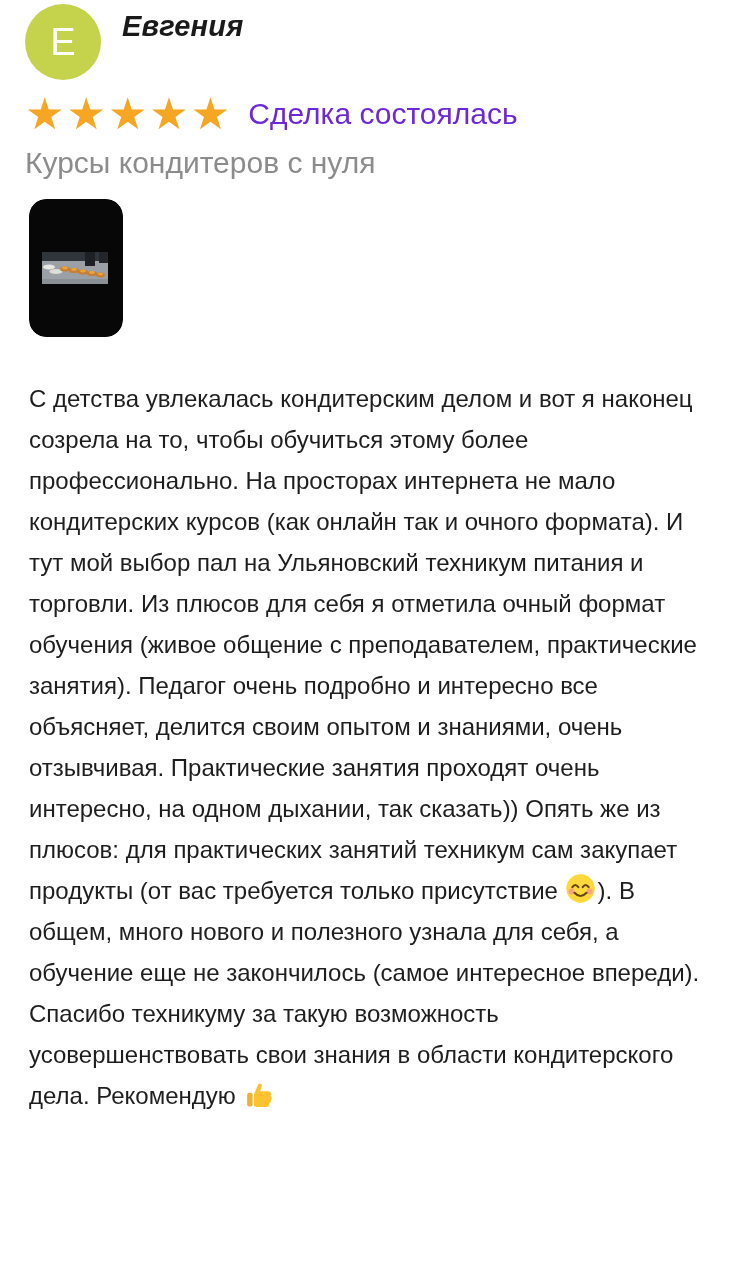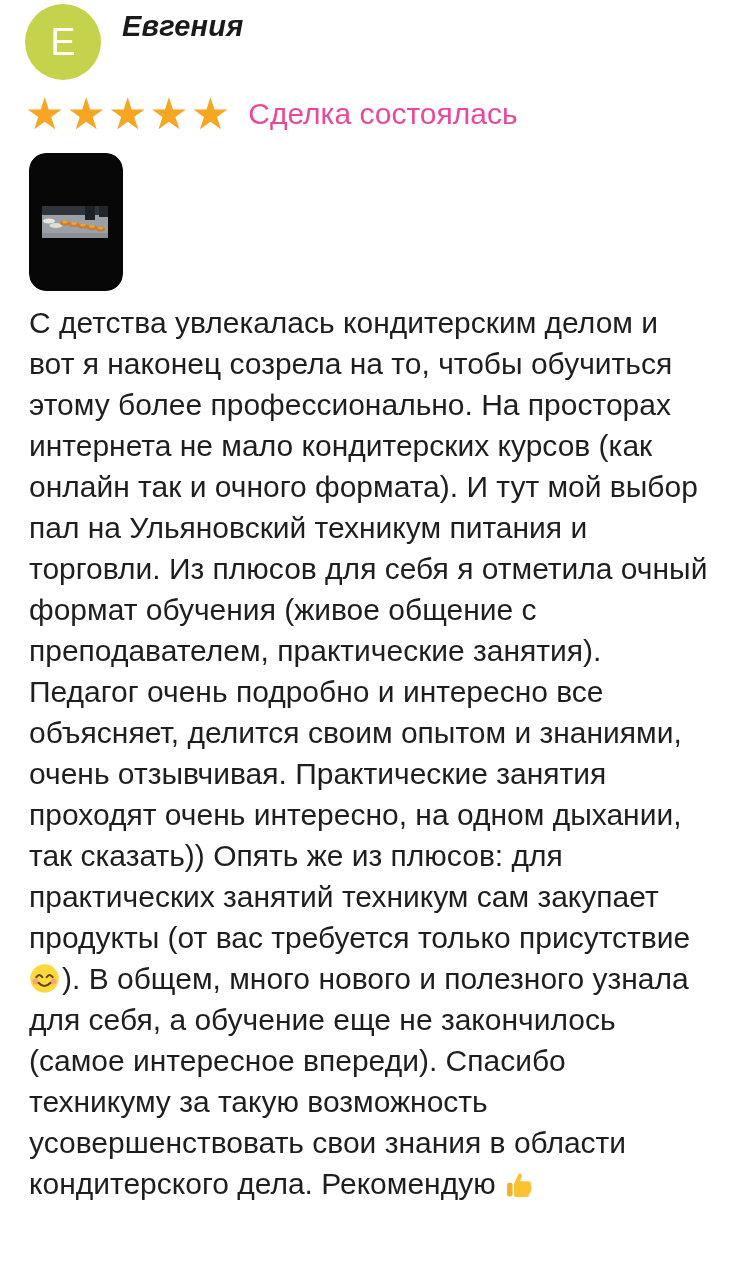--- a/index.html
+++ b/index.html
@@ -63,7 +63,7 @@
   }
   .status {
     font-size: 30px;
-    color: #ec4899;
+    color: #6d28d9;
     margin-left: 16px;
     white-space: nowrap;
   }

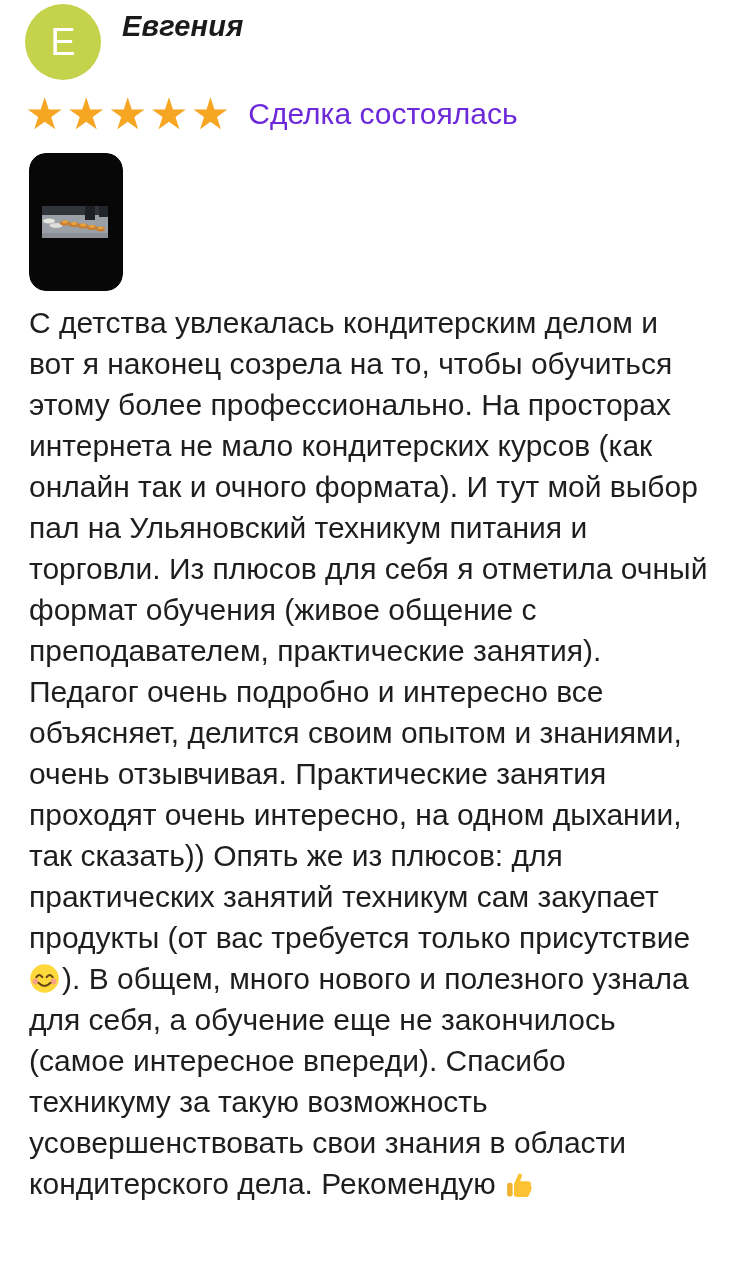--- a/index.html
+++ b/index.html
@@ -118,6 +118,7 @@
     <span class="status">Сделка состоялась</span>
   </div>
 
+  <div class="product">Курсы кондитеров с нуля</div>
 
   <div class="photo-thumb">
     <svg viewBox="0 0 94 138" width="94" height="138">

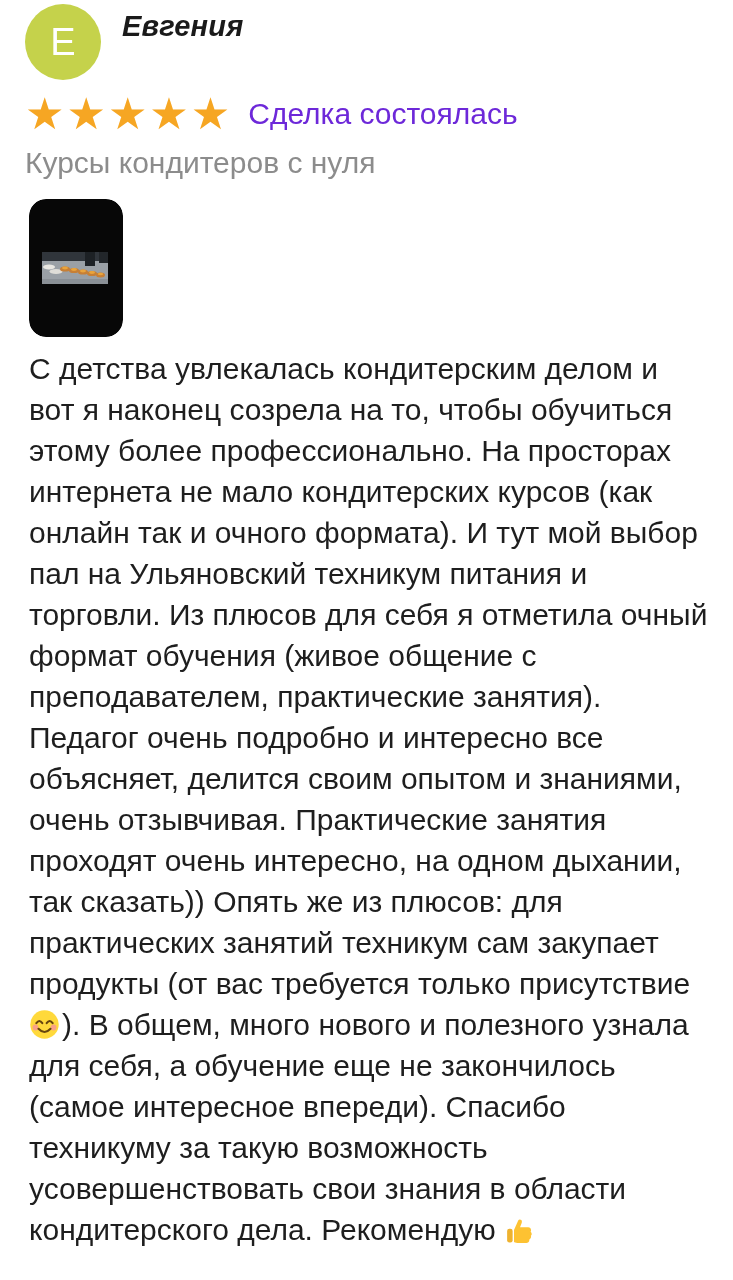--- a/index.html
+++ b/index.html
@@ -86,8 +86,8 @@
 
   
   .review-text {
-    margin: 11px 23px 0 29px;
-    font-size: 30px;
+    margin: 41px 23px 0 29px;
+    font-size: 24px;
     line-height: 41px;
     color: #1e1e1e;
   }

